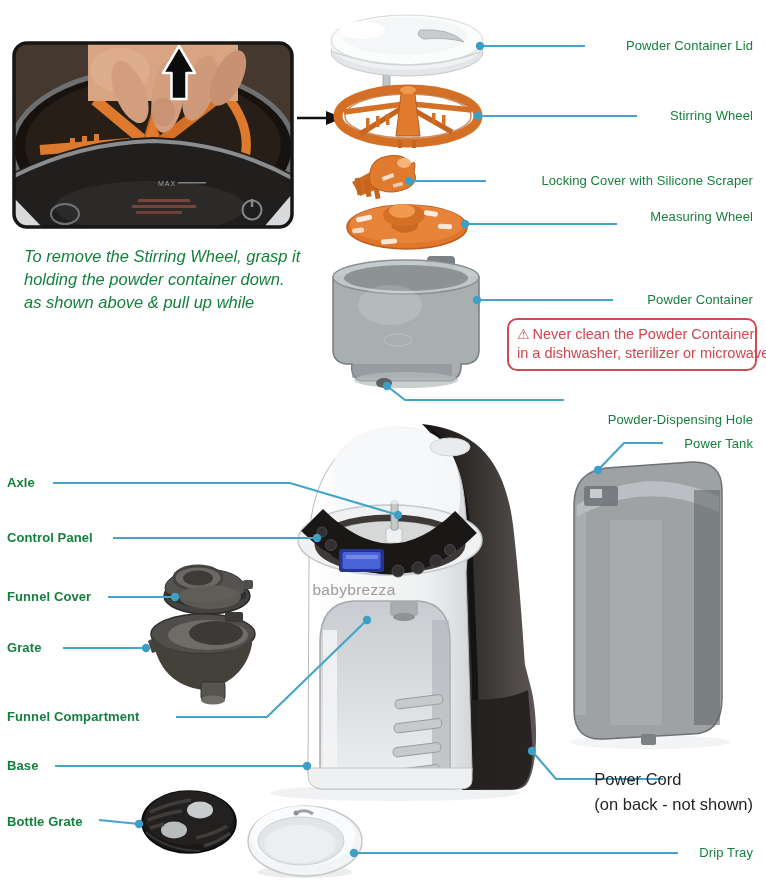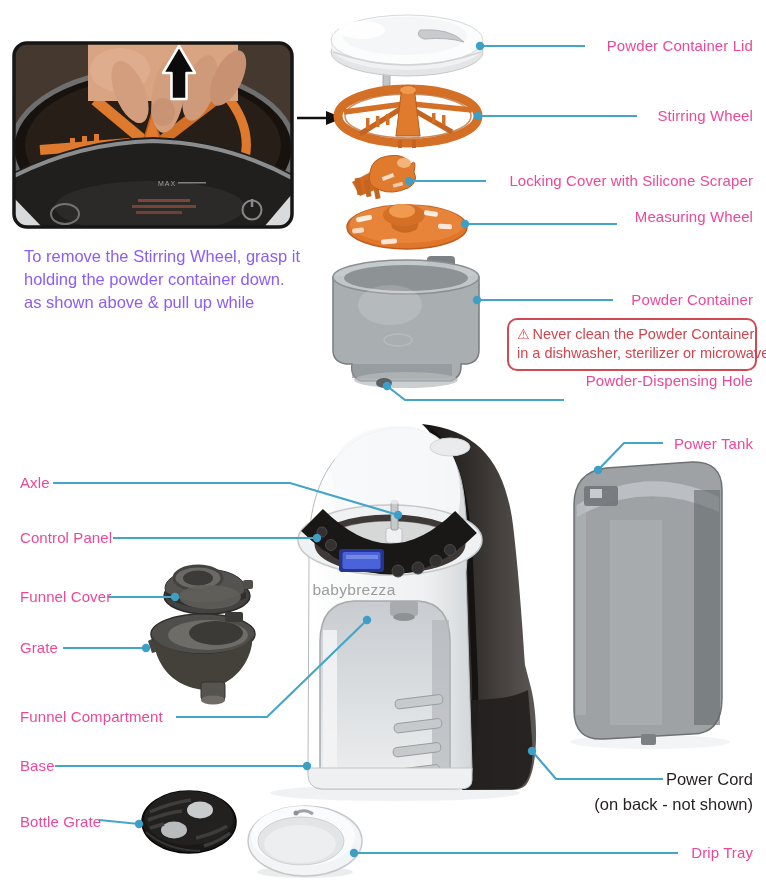--- a/index.html
+++ b/index.html
@@ -12,7 +12,7 @@
   svg.art { position:absolute; left:0; top:0; width:766px; height:888px; }
   .lbl {
     position:absolute; white-space:nowrap;
-    font-size:15px; line-height:20px; color:#ec4899;
+    font-size:13px; line-height:20px; color:#15803d;
     letter-spacing:0.1px;
   }
   .lbl.r { right:13px; text-align:right; }

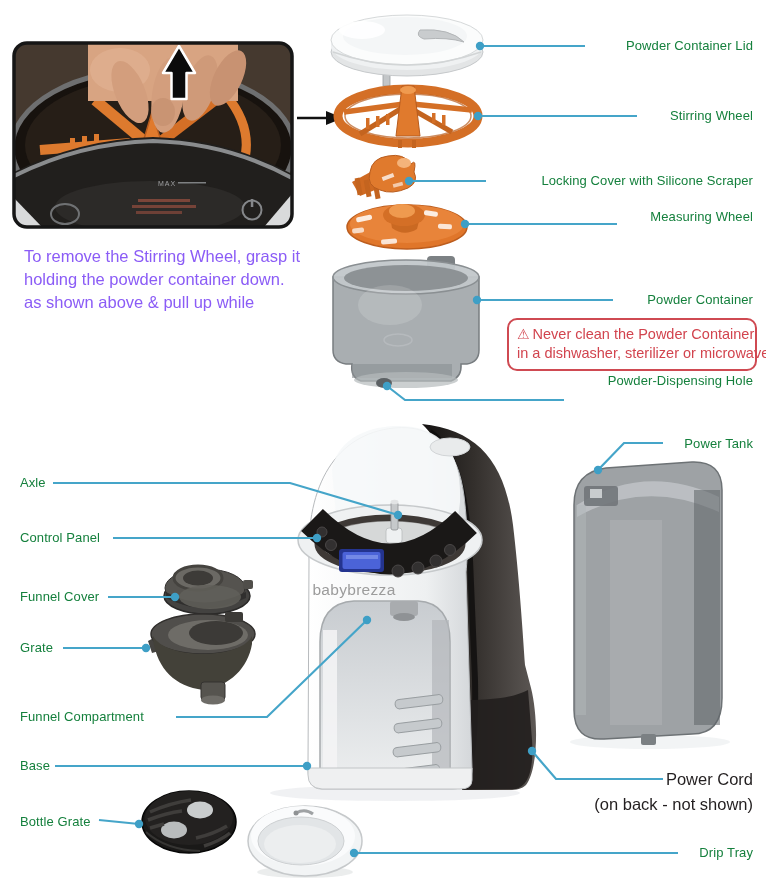--- a/index.html
+++ b/index.html
@@ -19,7 +19,7 @@
   .lbl.l { left:20px; text-align:center; }
   .caption {
     position:absolute; left:24px; top:245px;
-    font-size:16.5px; line-height:23px; color:#8b5cf6; white-space:nowrap;
+    font-size:16.5px; line-height:23px; color:#15803d; white-space:nowrap;font-style:italic;
   }
   .warnbox {
     position:absolute; left:507px; top:318px; width:230px;

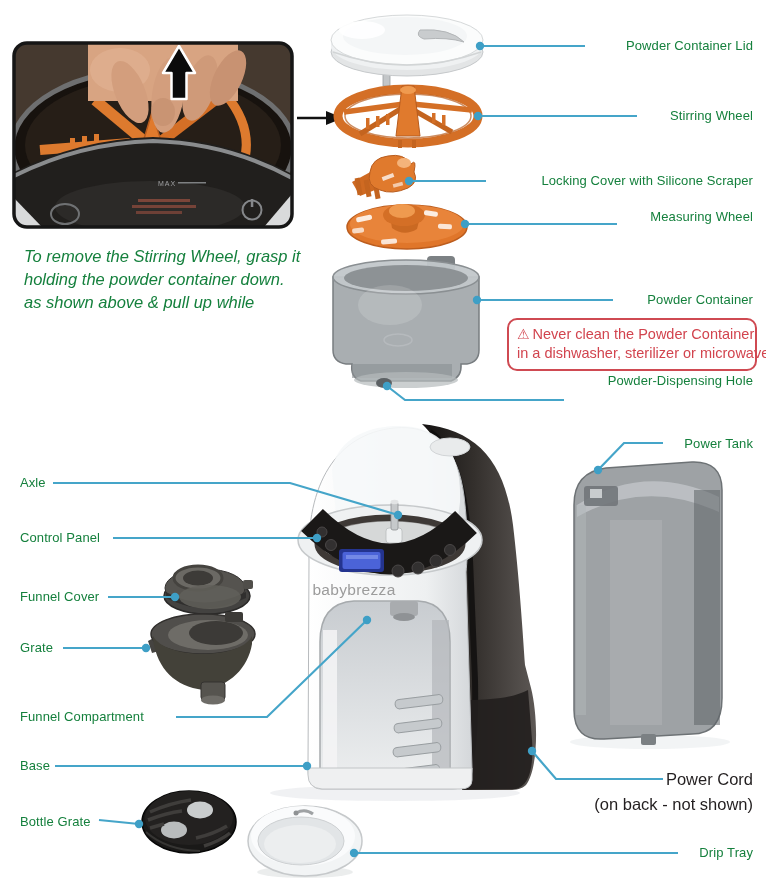--- a/index.html
+++ b/index.html
@@ -339,7 +339,7 @@
   <div class="lbl r" style="top:171px">Locking Cover with Silicone Scraper</div>
   <div class="lbl r" style="top:207px">Measuring Wheel</div>
   <div class="lbl r" style="top:290px">Powder Container</div>
-  <div class="lbl r" style="top:371px">Powder-Dispensing Hole</div>
+  <div class="lbl r" style="top:410px">Powder-Dispensing Hole</div>
   <div class="lbl r" style="top:434px">Power Tank</div>
 
   <div class="lbl l" style="top:473px">Axle</div>

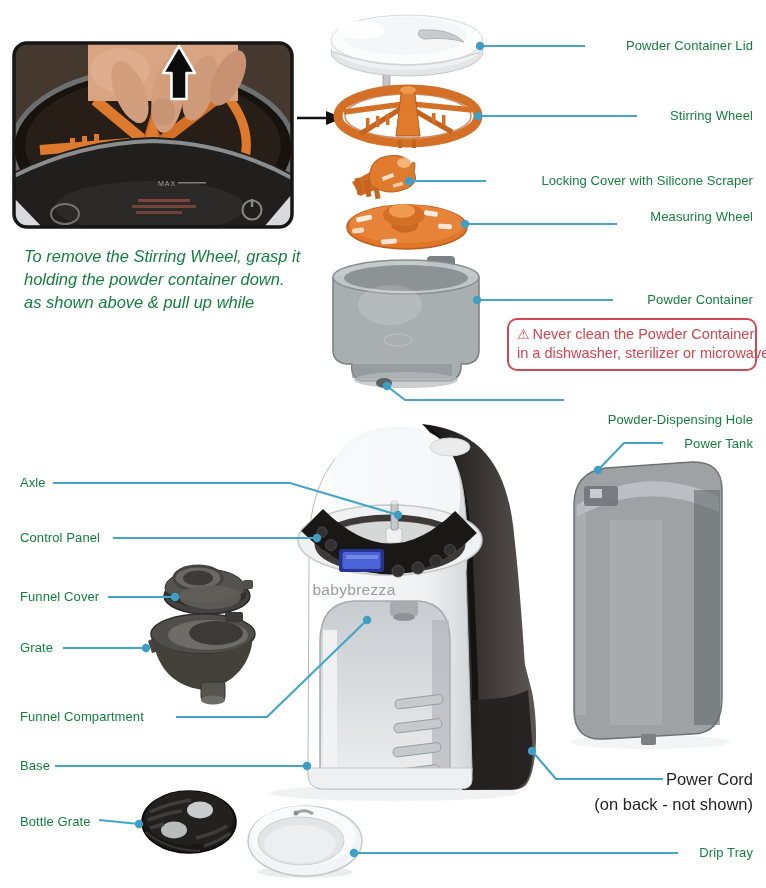--- a/index.html
+++ b/index.html
@@ -16,7 +16,7 @@
     letter-spacing:0.1px;
   }
   .lbl.r { right:13px; text-align:right; }
-  .lbl.l { left:20px; text-align:center; }
+  .lbl.l { left:7px; text-align:center;font-weight:bold; }
   .caption {
     position:absolute; left:24px; top:245px;
     font-size:16.5px; line-height:23px; color:#15803d; white-space:nowrap;font-style:italic;

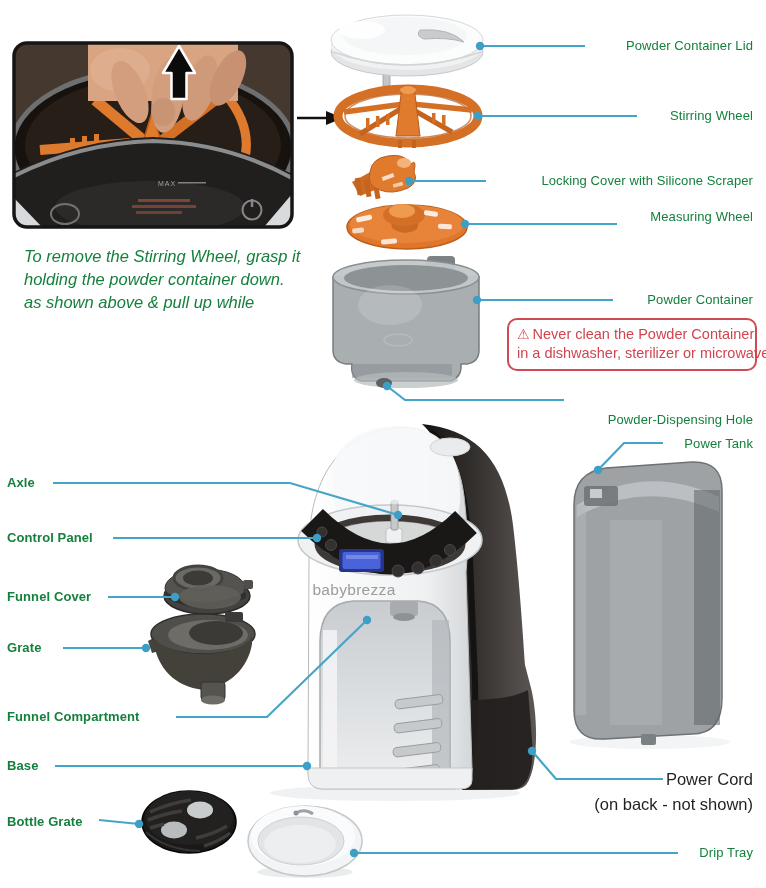--- a/index.html
+++ b/index.html
@@ -28,7 +28,7 @@
     color:#d2444e; font-size:14.5px; line-height:19px; white-space:nowrap;
   }
   .warnbox .tri { font-size:14px; margin-right:3px; }
-  .pcord { position:absolute; right:13px; top:767px; text-align:right;
+  .pcord { position:absolute; right:13px; top:767px; text-align:left;
     font-size:16.5px; line-height:25px; white-space:nowrap; }
   .brandlogo { font-family:"Liberation Sans", sans-serif; }
 </style>

